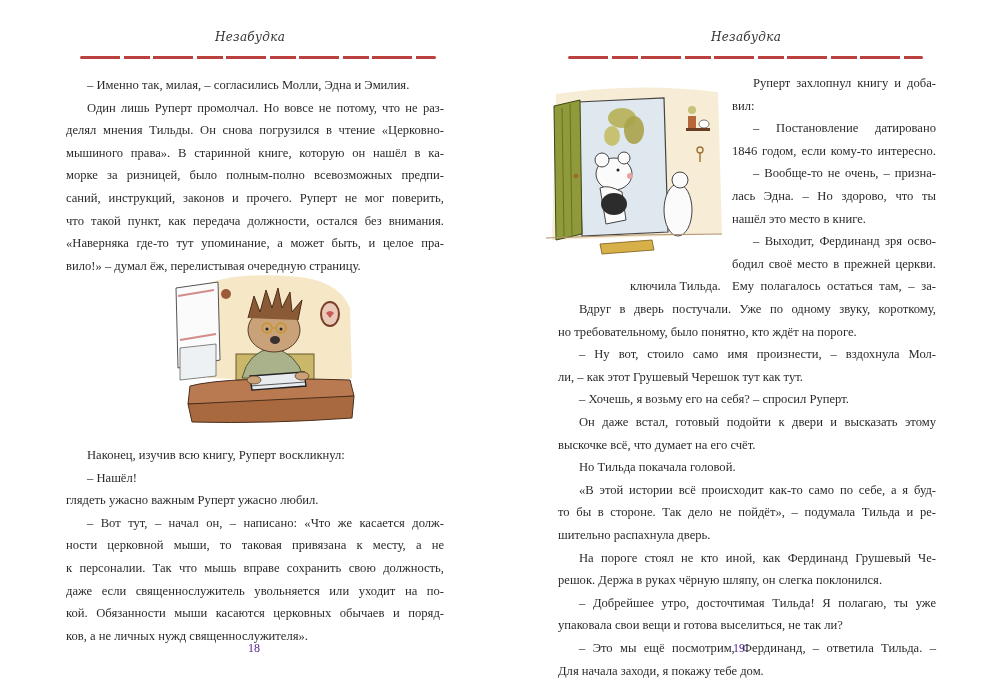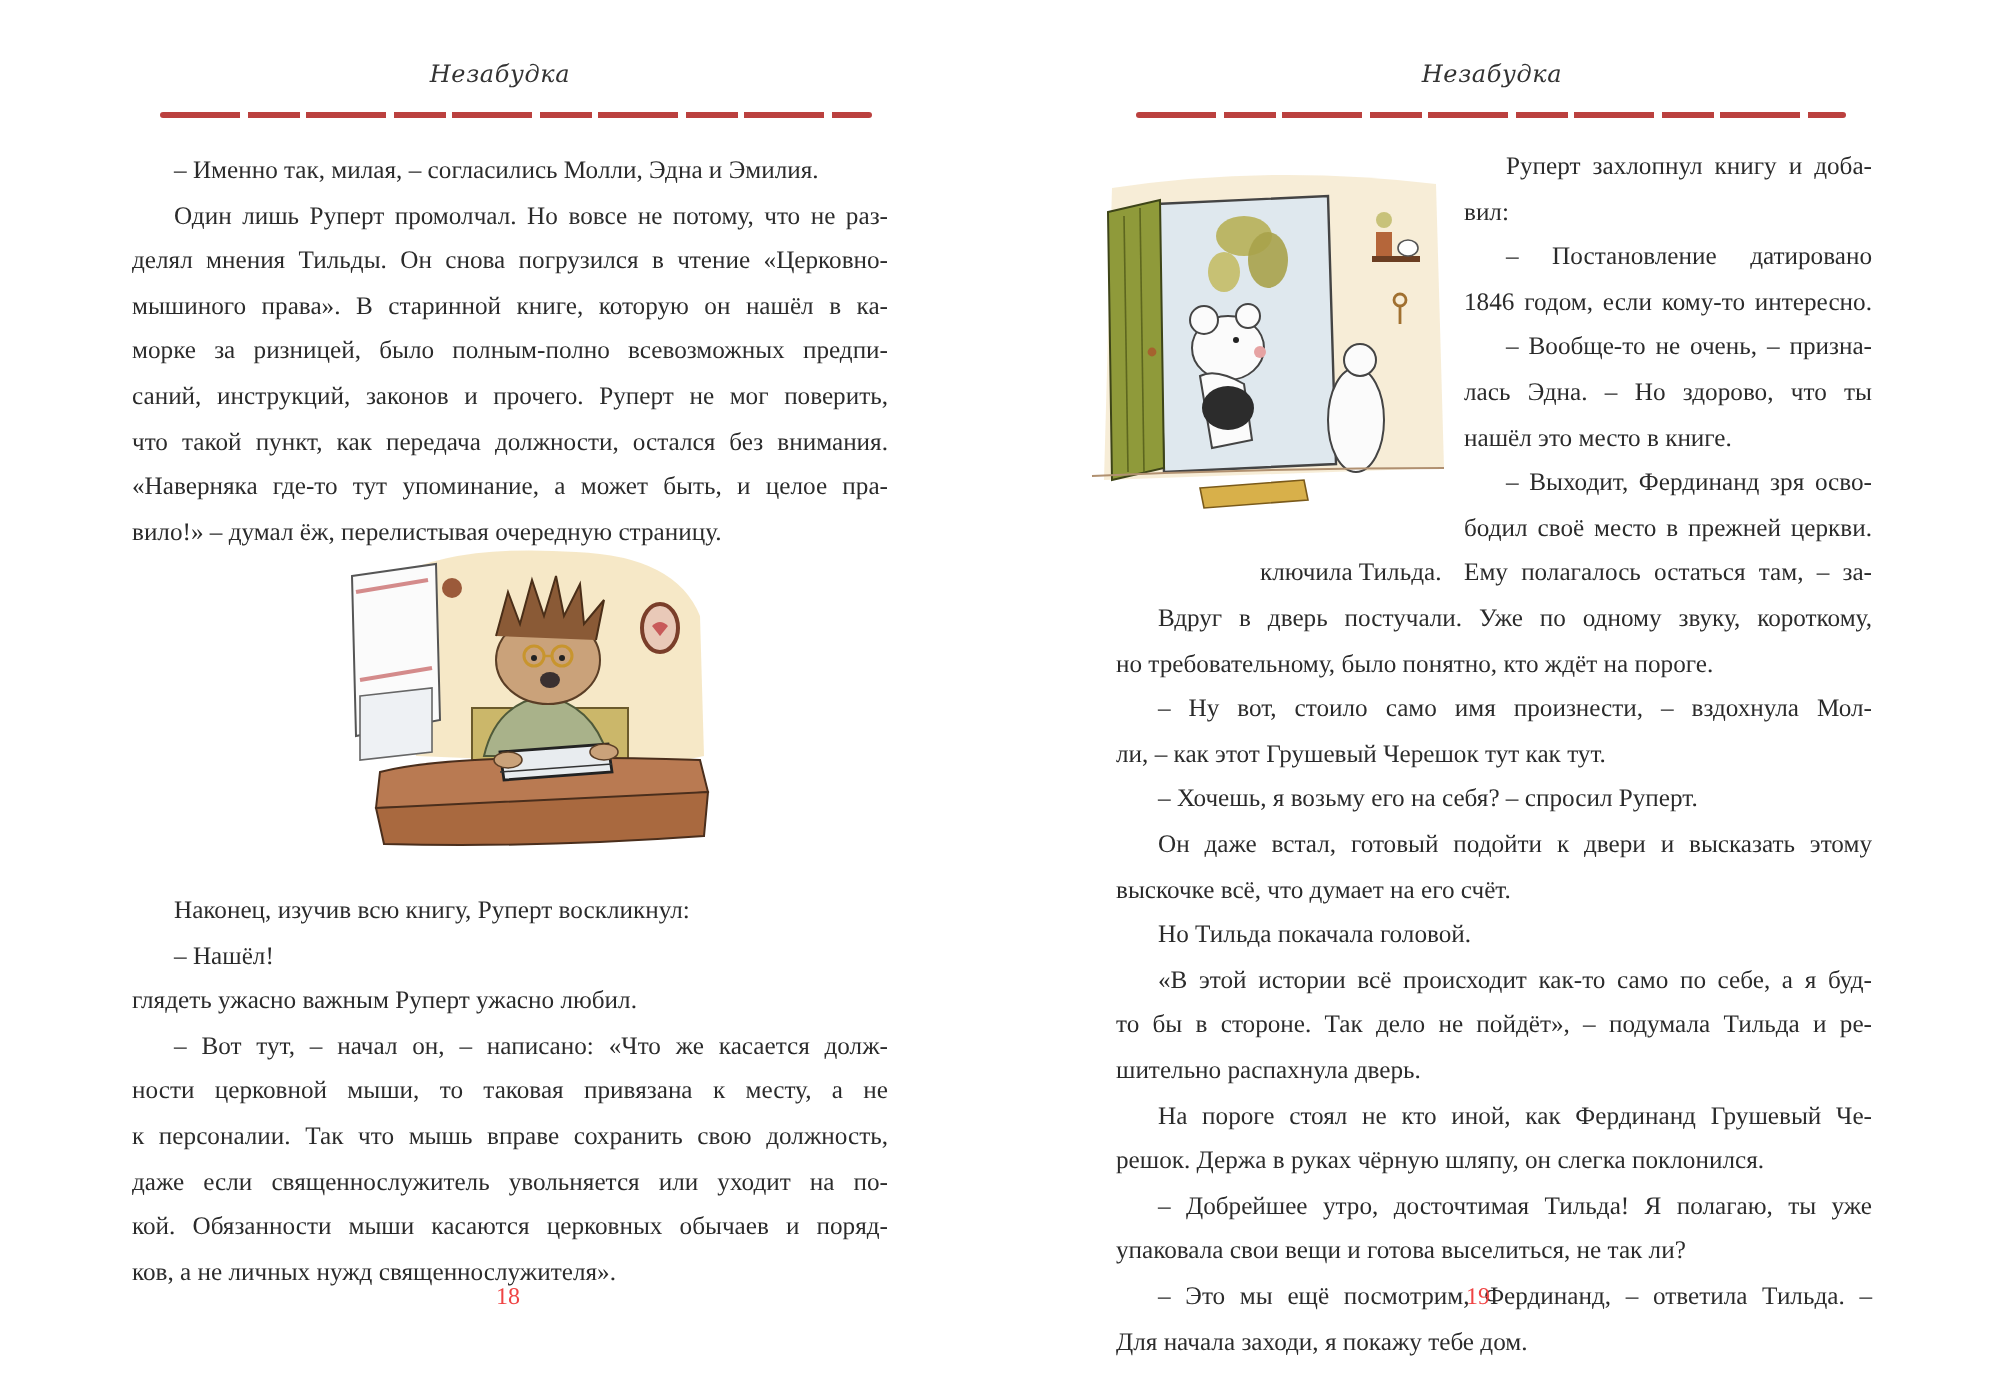--- a/index.html
+++ b/index.html
@@ -19,7 +19,7 @@
   .text { position: absolute; font-size: 12.6px; line-height: 22.6px; color: #2b2b2b;
           font-family: "Liberation Serif", "DejaVu Serif", serif; }
   .text .line { display: block; white-space: nowrap; }
-  .folio { position: absolute; top: 641px; font-size: 12px; color: #ef4444;
+  .folio { position: absolute; top: 641px; font-size: 12px; color: #4c1d95;
            font-family: "Liberation Serif", serif; }
   .left .folio { left: 248px; }
   .right .folio { left: 233px; text-align: center; }

